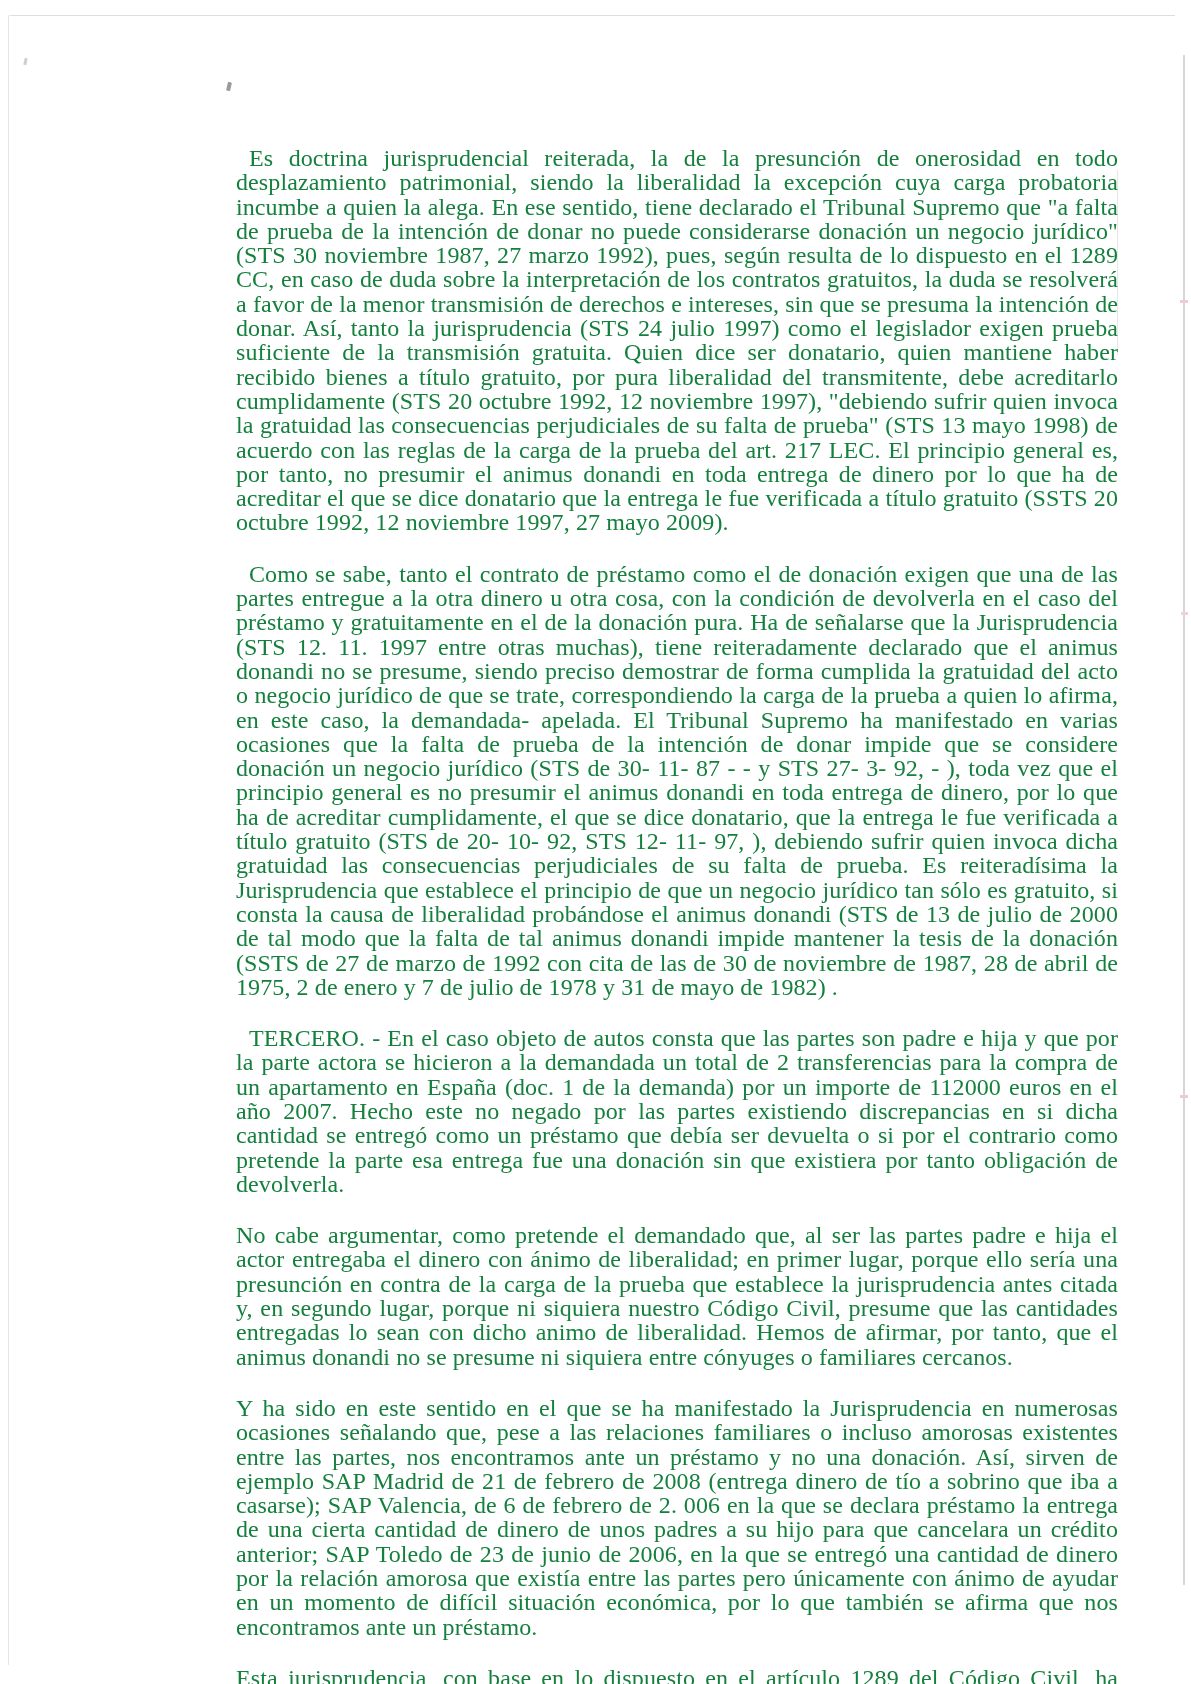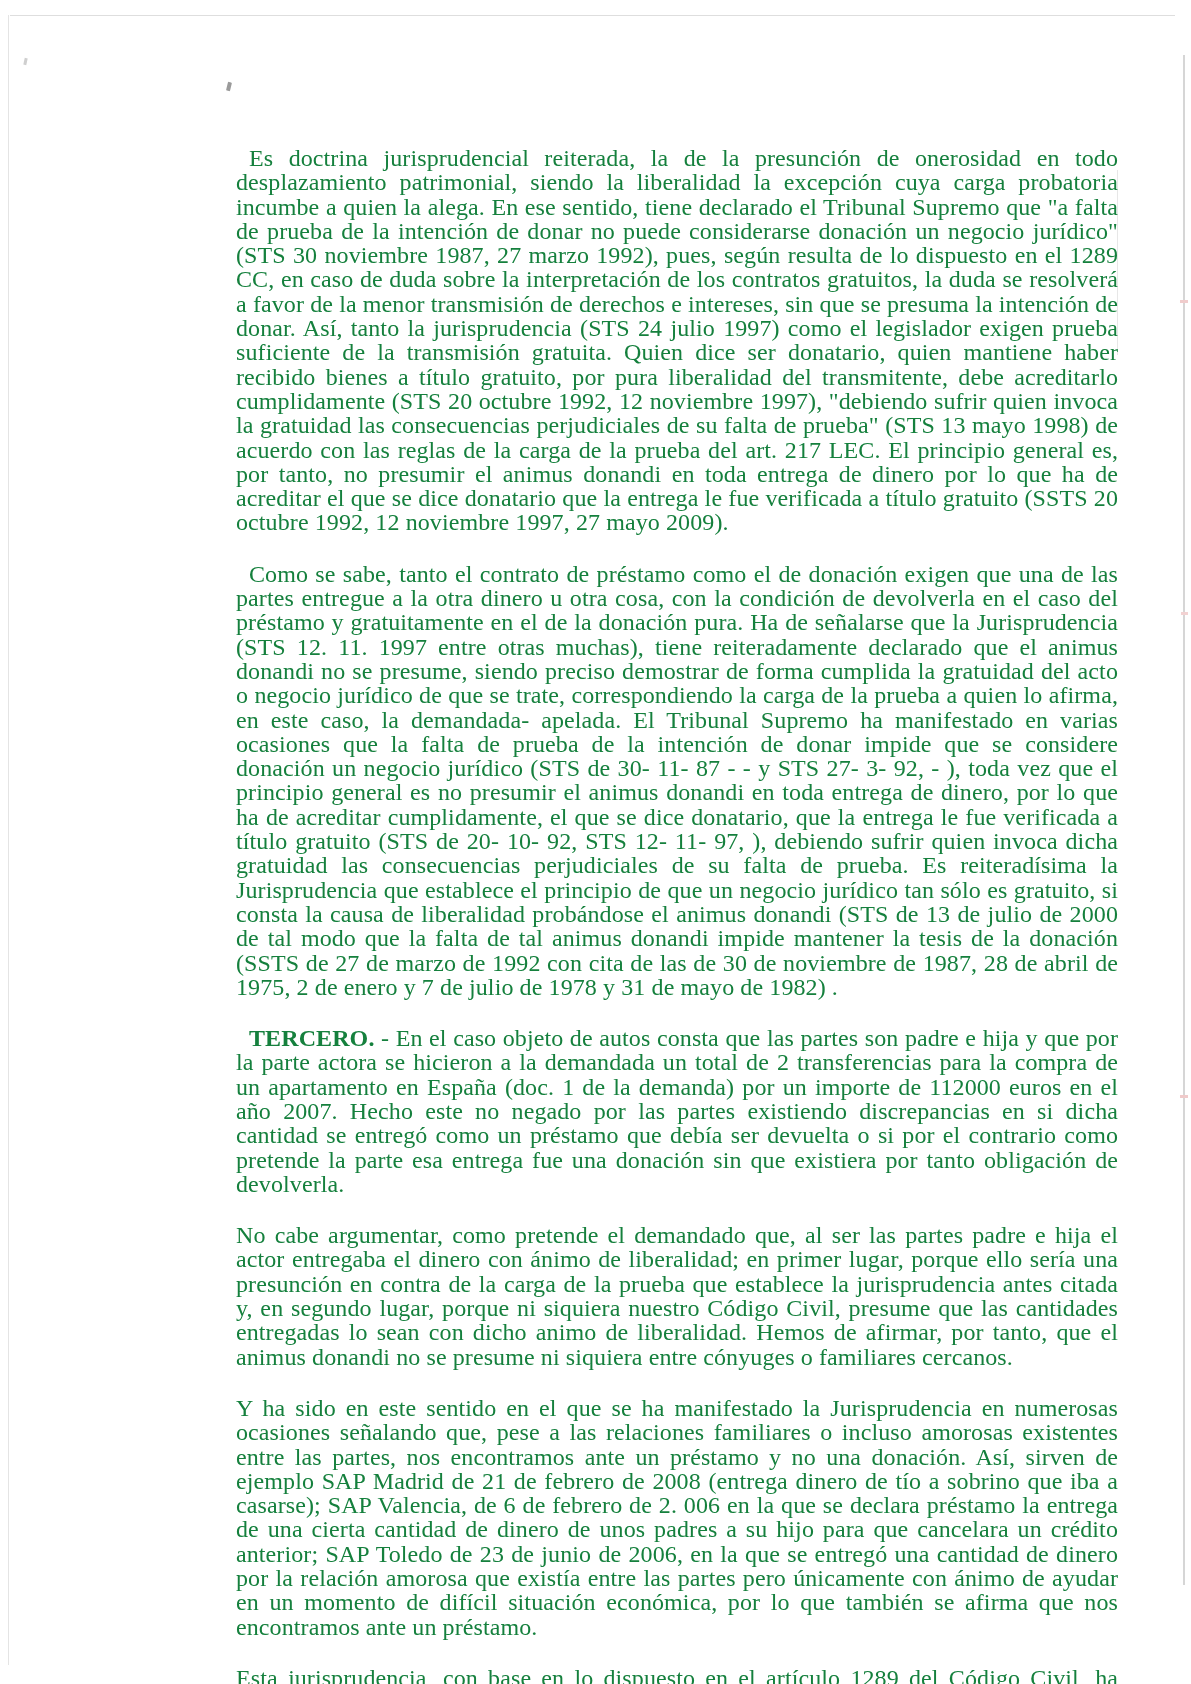--- a/index.html
+++ b/index.html
@@ -44,7 +44,7 @@
   }
   .para { margin: 0 0 27px 0; }
   .para.indent { text-indent: 13px; }
-  .lead { font-weight: bold; }
+  .lead { font-weight: normal; }
 </style>
 </head>
 <body>

